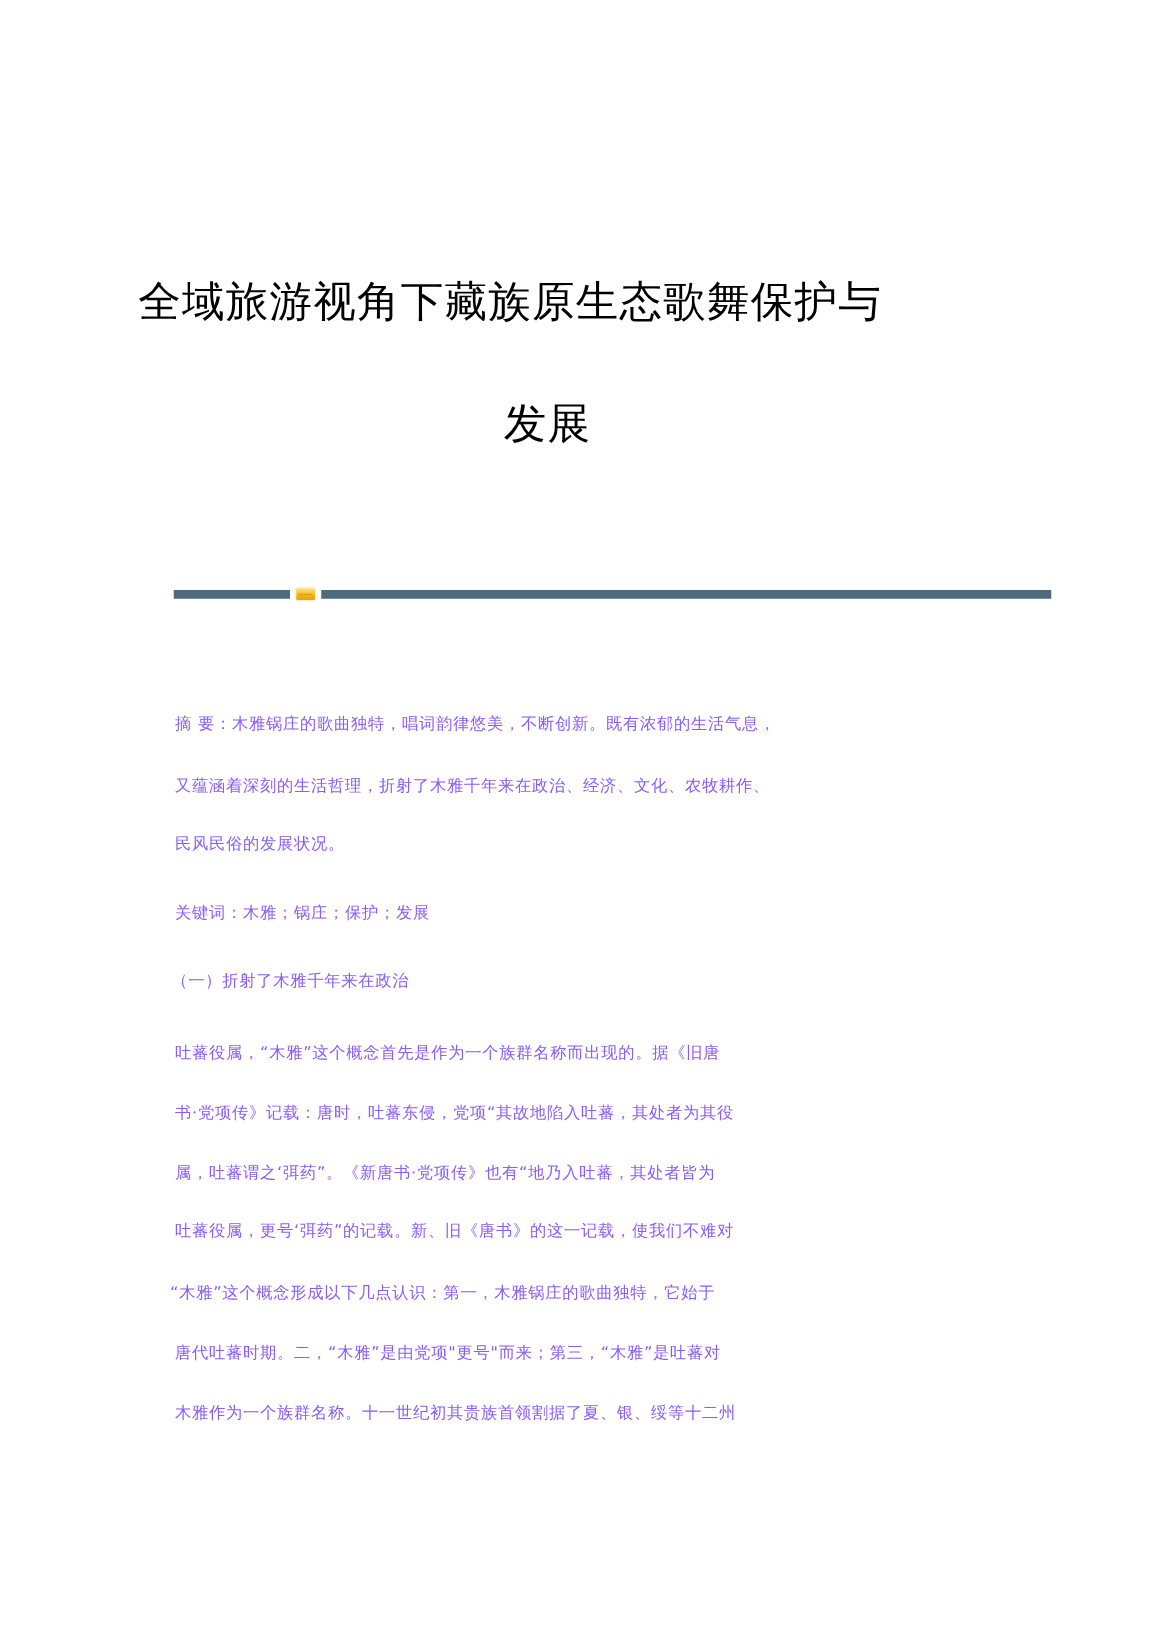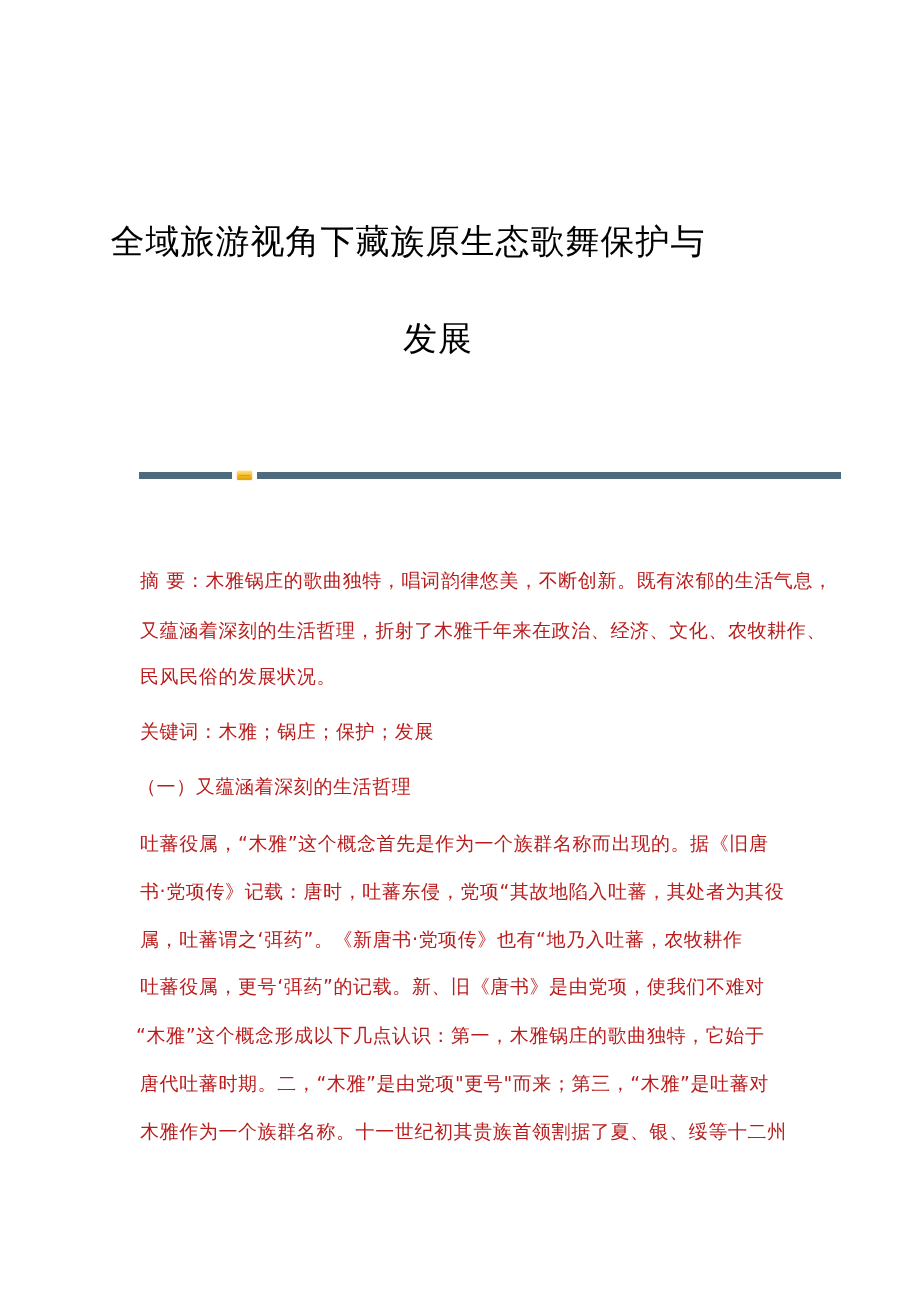--- a/index.html
+++ b/index.html
@@ -17,8 +17,8 @@
                       background: linear-gradient(#ffe07a, #f2b51c 60%, #e0a010);
                       border-radius: 1px; box-shadow: 0 0 2px #f6cf60; }
   .ornament-line { position:absolute; left:2px; right:2px; top:4px; height:1px; background:#c98a00; opacity:.6; }
-  .line { position: absolute; left: 140px; font-size: 19px; line-height: 20px; white-space: nowrap;
-          letter-spacing: 0.6px; color: #b91c1c; text-align: center; }
+  .line { position: absolute; left: 140px; font-size: 13px; line-height: 20px; white-space: nowrap;
+          letter-spacing: 0.6px; color: #8b5cf6; text-align: center; }
 </style>
 </head>
 <body>

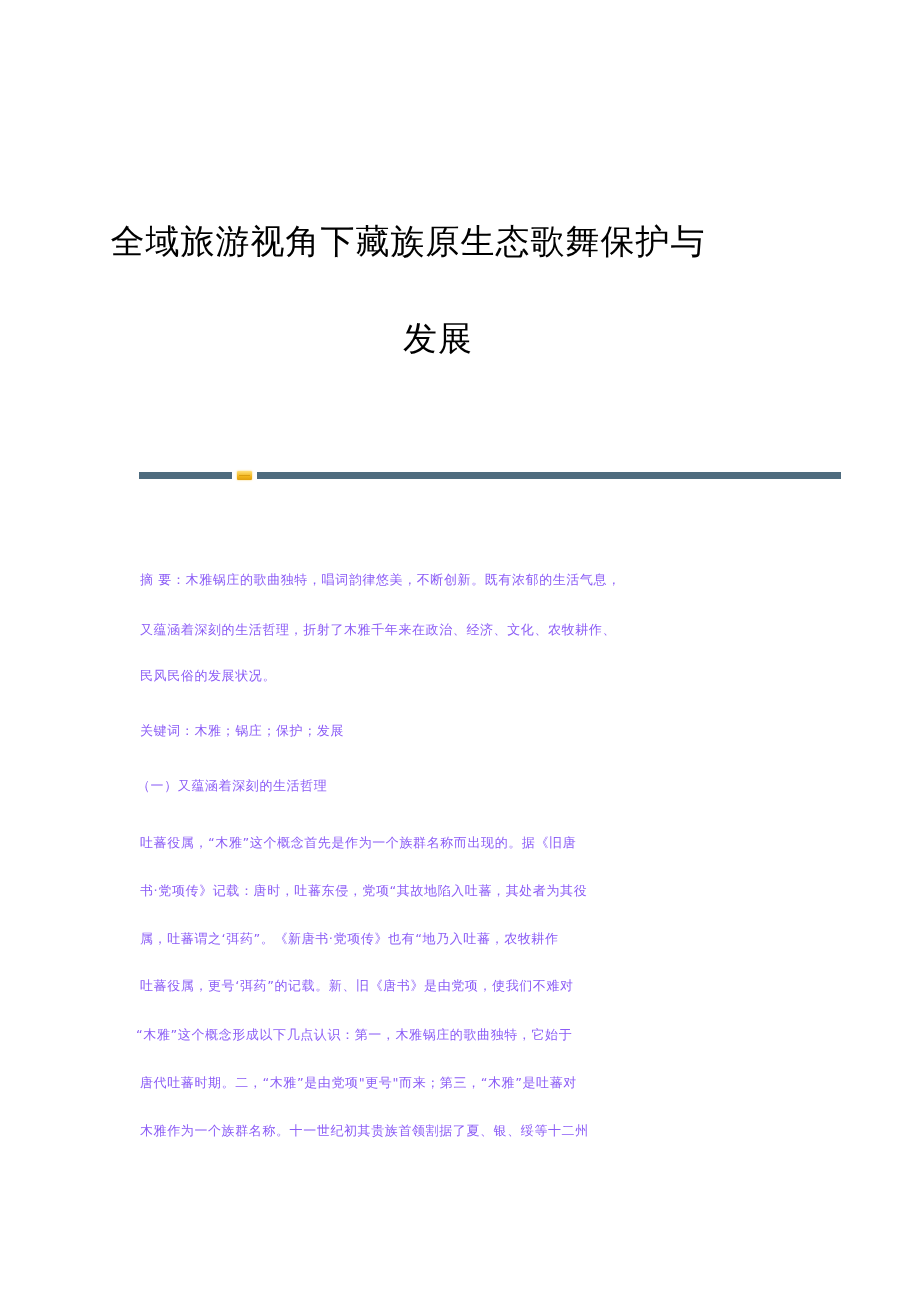--- a/index.html
+++ b/index.html
@@ -42,7 +42,7 @@
   </div>
 
   <div class="line" style="top:721px">关键词：木雅；锅庄；保护；发展</div>
-  <div class="line" style="top:776px; left:137px">（一）又蕴涵着深刻的生活哲理</div>
+  <div class="line" style="top:776px; left:137px">（一）折射了木雅千年来在政治</div>
 
   <div>
     <div class="line" style="top:833px">吐蕃役属，“木雅”这个概念首先是作为一个族群名称而出现的。据《旧唐</div>

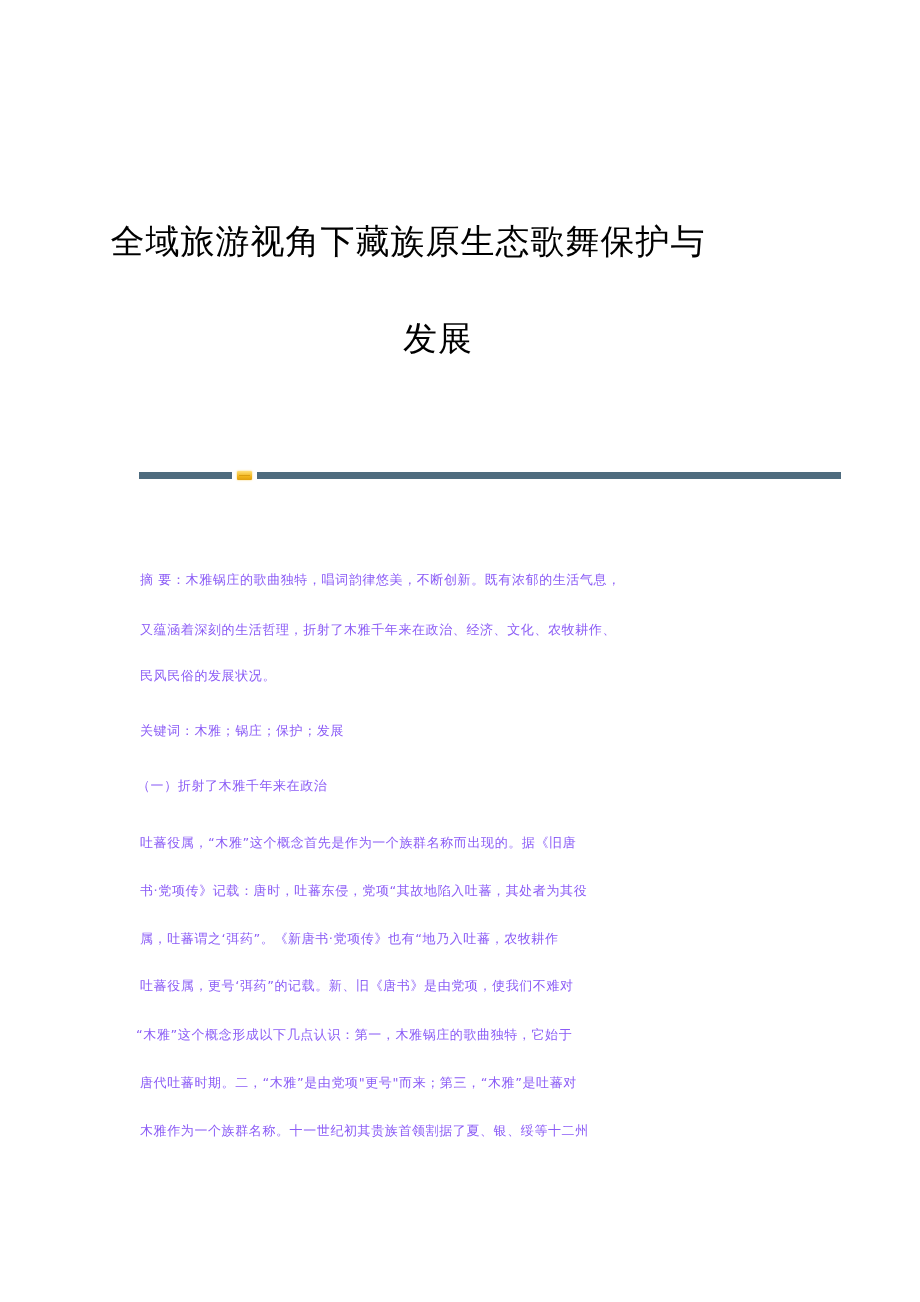--- a/index.html
+++ b/index.html
@@ -47,7 +47,7 @@
   <div>
     <div class="line" style="top:833px">吐蕃役属，“木雅”这个概念首先是作为一个族群名称而出现的。据《旧唐</div>
     <div class="line" style="top:881px">书·党项传》记载：唐时，吐蕃东侵，党项“其故地陷入吐蕃，其处者为其役</div>
-    <div class="line" style="top:929px">属，吐蕃谓之‘弭药”。《新唐书·党项传》也有“地乃入吐蕃，农牧耕作</div>
+    <div class="line" style="top:929px">属，吐蕃谓之‘弭药”。《新唐书·党项传》也有“地乃入吐蕃，其处者皆为</div>
     <div class="line" style="top:976px">吐蕃役属，更号‘弭药”的记载。新、旧《唐书》是由党项，使我们不难对</div>
     <div class="line" style="top:1025px; left:136px">“木雅”这个概念形成以下几点认识：第一，木雅锅庄的歌曲独特，它始于</div>
     <div class="line" style="top:1073px">唐代吐蕃时期。二，“木雅”是由党项"更号"而来；第三，“木雅”是吐蕃对</div>

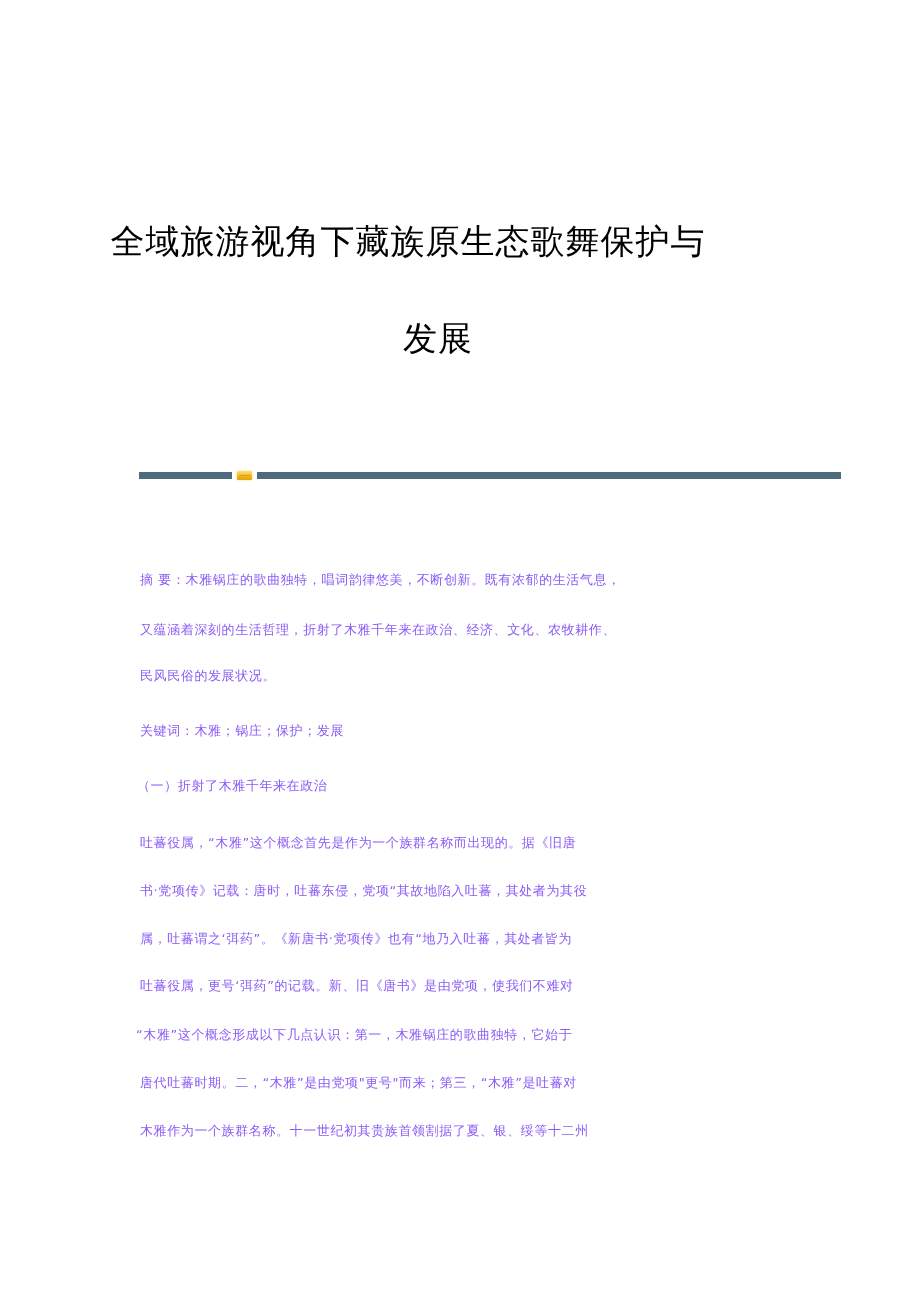--- a/index.html
+++ b/index.html
@@ -48,7 +48,7 @@
     <div class="line" style="top:833px">吐蕃役属，“木雅”这个概念首先是作为一个族群名称而出现的。据《旧唐</div>
     <div class="line" style="top:881px">书·党项传》记载：唐时，吐蕃东侵，党项“其故地陷入吐蕃，其处者为其役</div>
     <div class="line" style="top:929px">属，吐蕃谓之‘弭药”。《新唐书·党项传》也有“地乃入吐蕃，其处者皆为</div>
-    <div class="line" style="top:976px">吐蕃役属，更号‘弭药”的记载。新、旧《唐书》是由党项，使我们不难对</div>
+    <div class="line" style="top:976px">吐蕃役属，更号‘弭药”的记载。新、旧《唐书》的这一记载，使我们不难对</div>
     <div class="line" style="top:1025px; left:136px">“木雅”这个概念形成以下几点认识：第一，木雅锅庄的歌曲独特，它始于</div>
     <div class="line" style="top:1073px">唐代吐蕃时期。二，“木雅”是由党项"更号"而来；第三，“木雅”是吐蕃对</div>
     <div class="line" style="top:1121px">木雅作为一个族群名称。十一世纪初其贵族首领割据了夏、银、绥等十二州</div>

